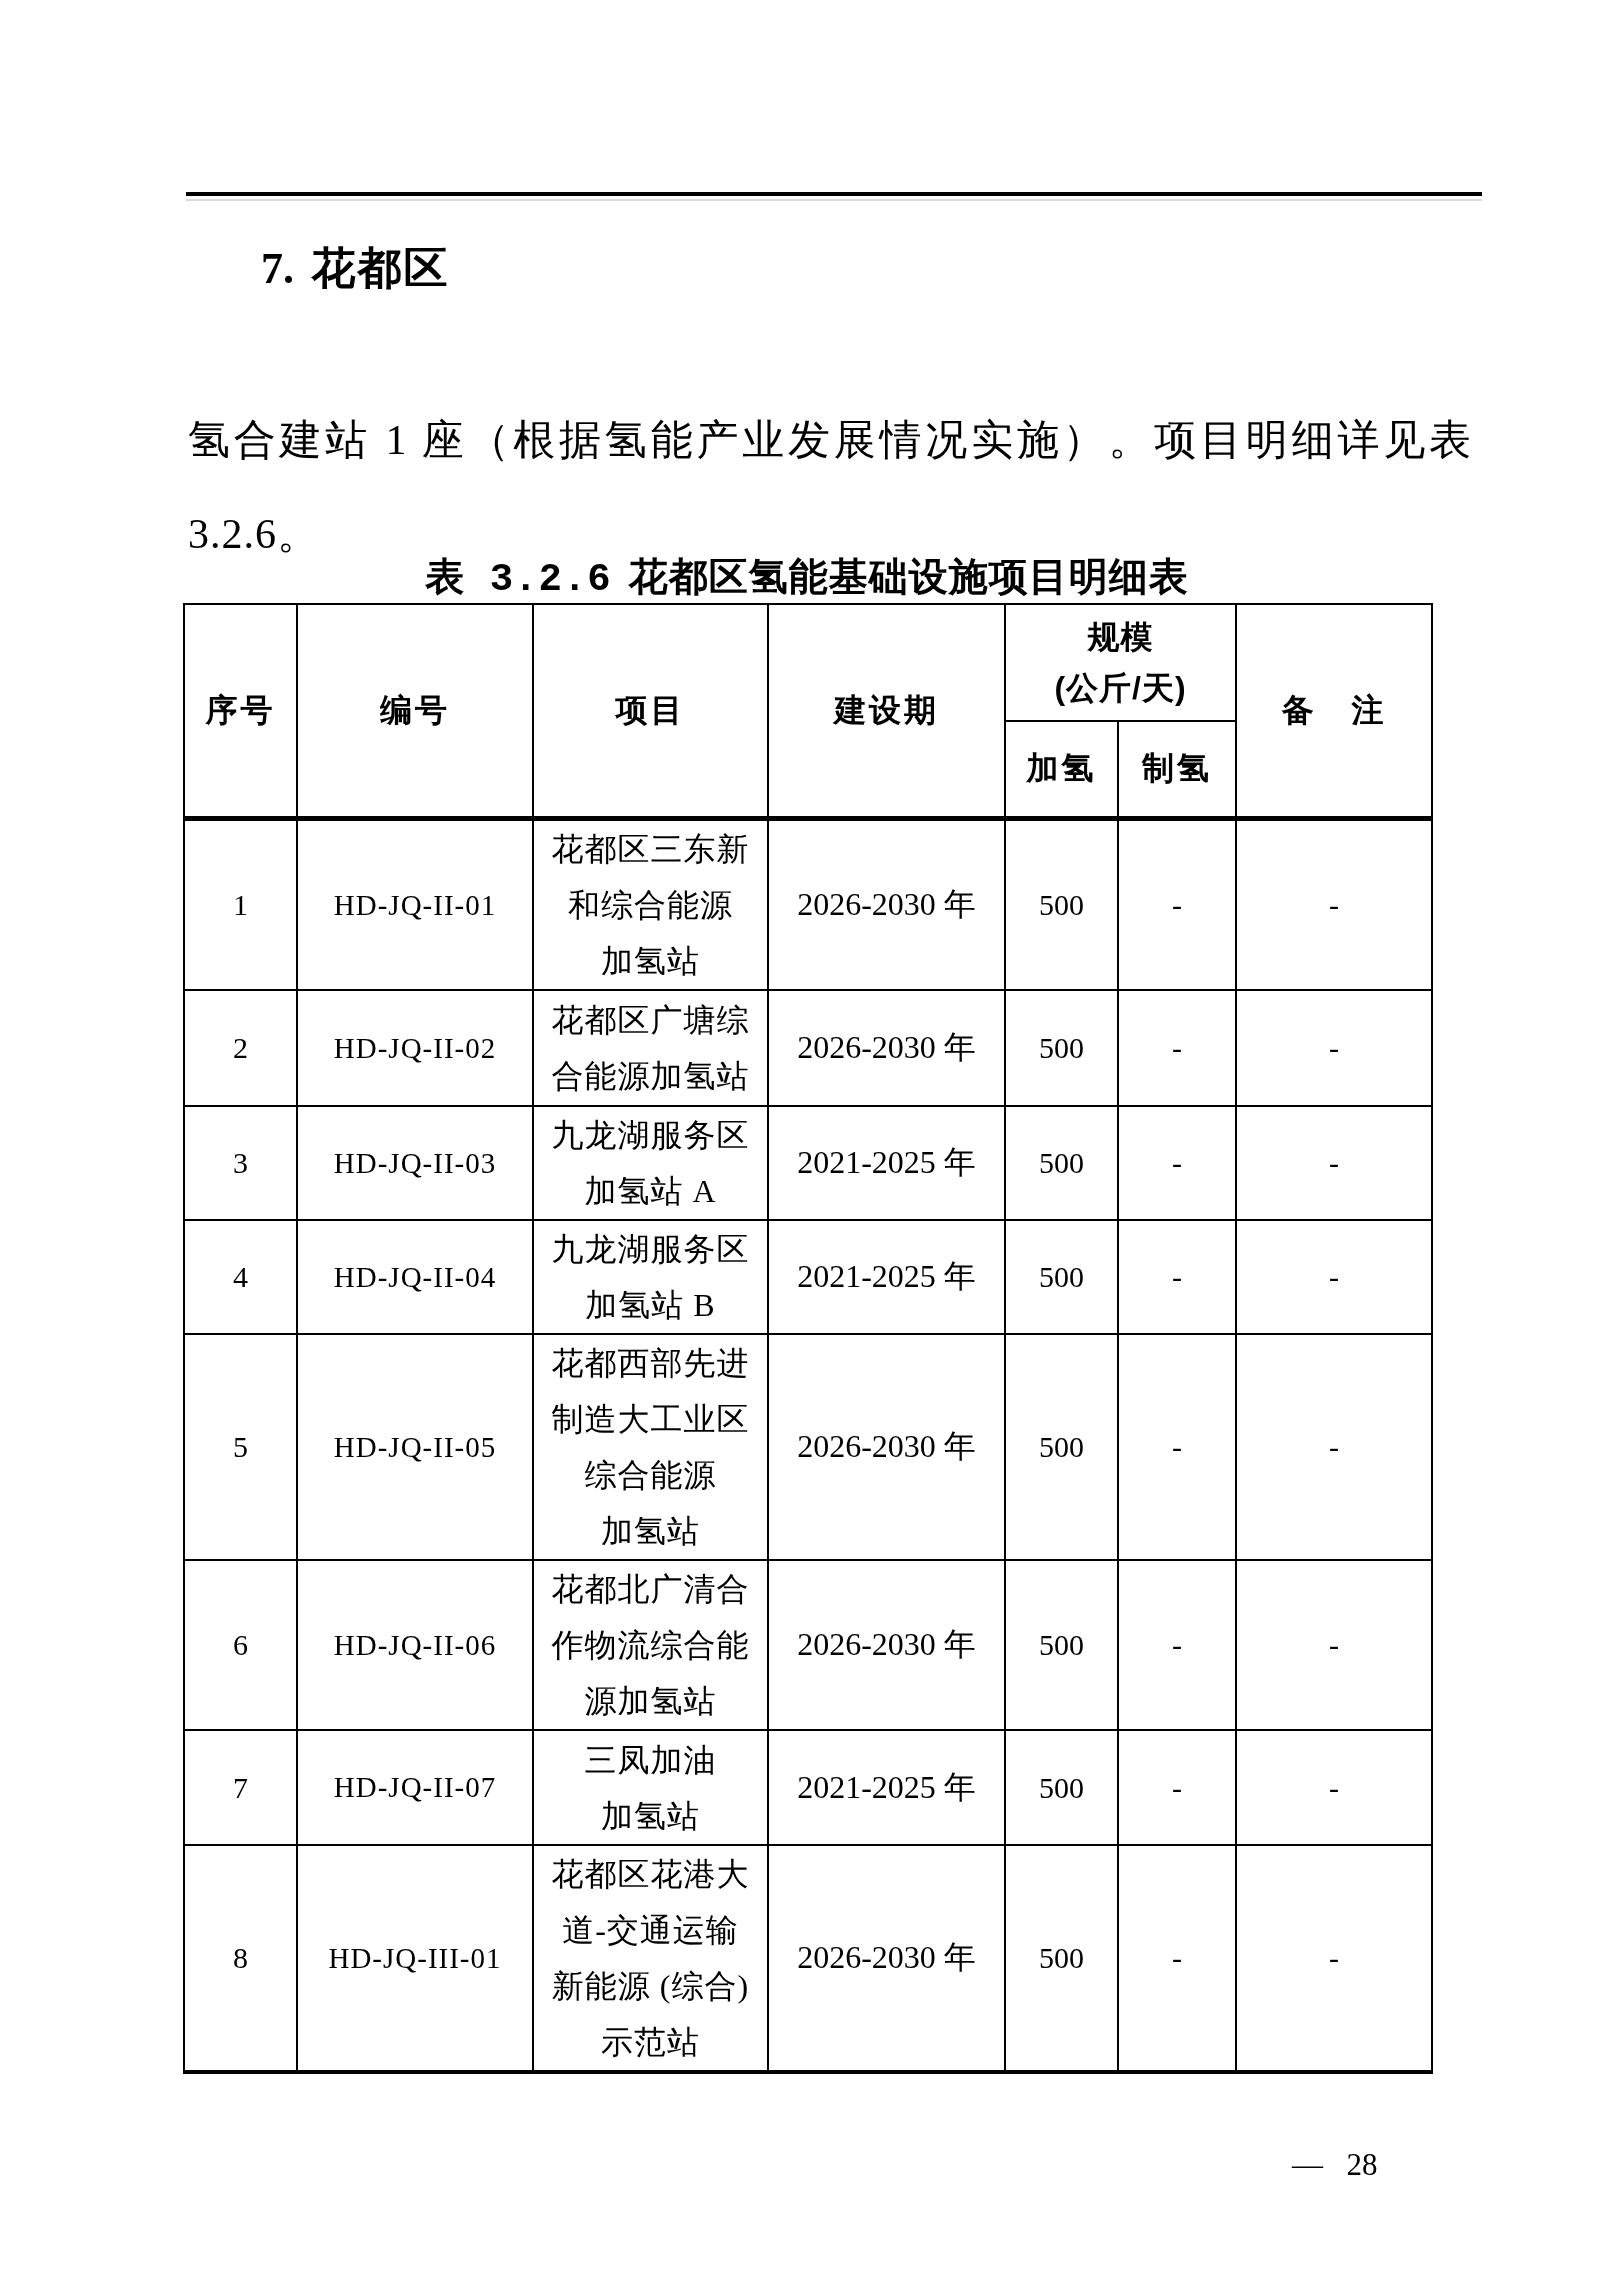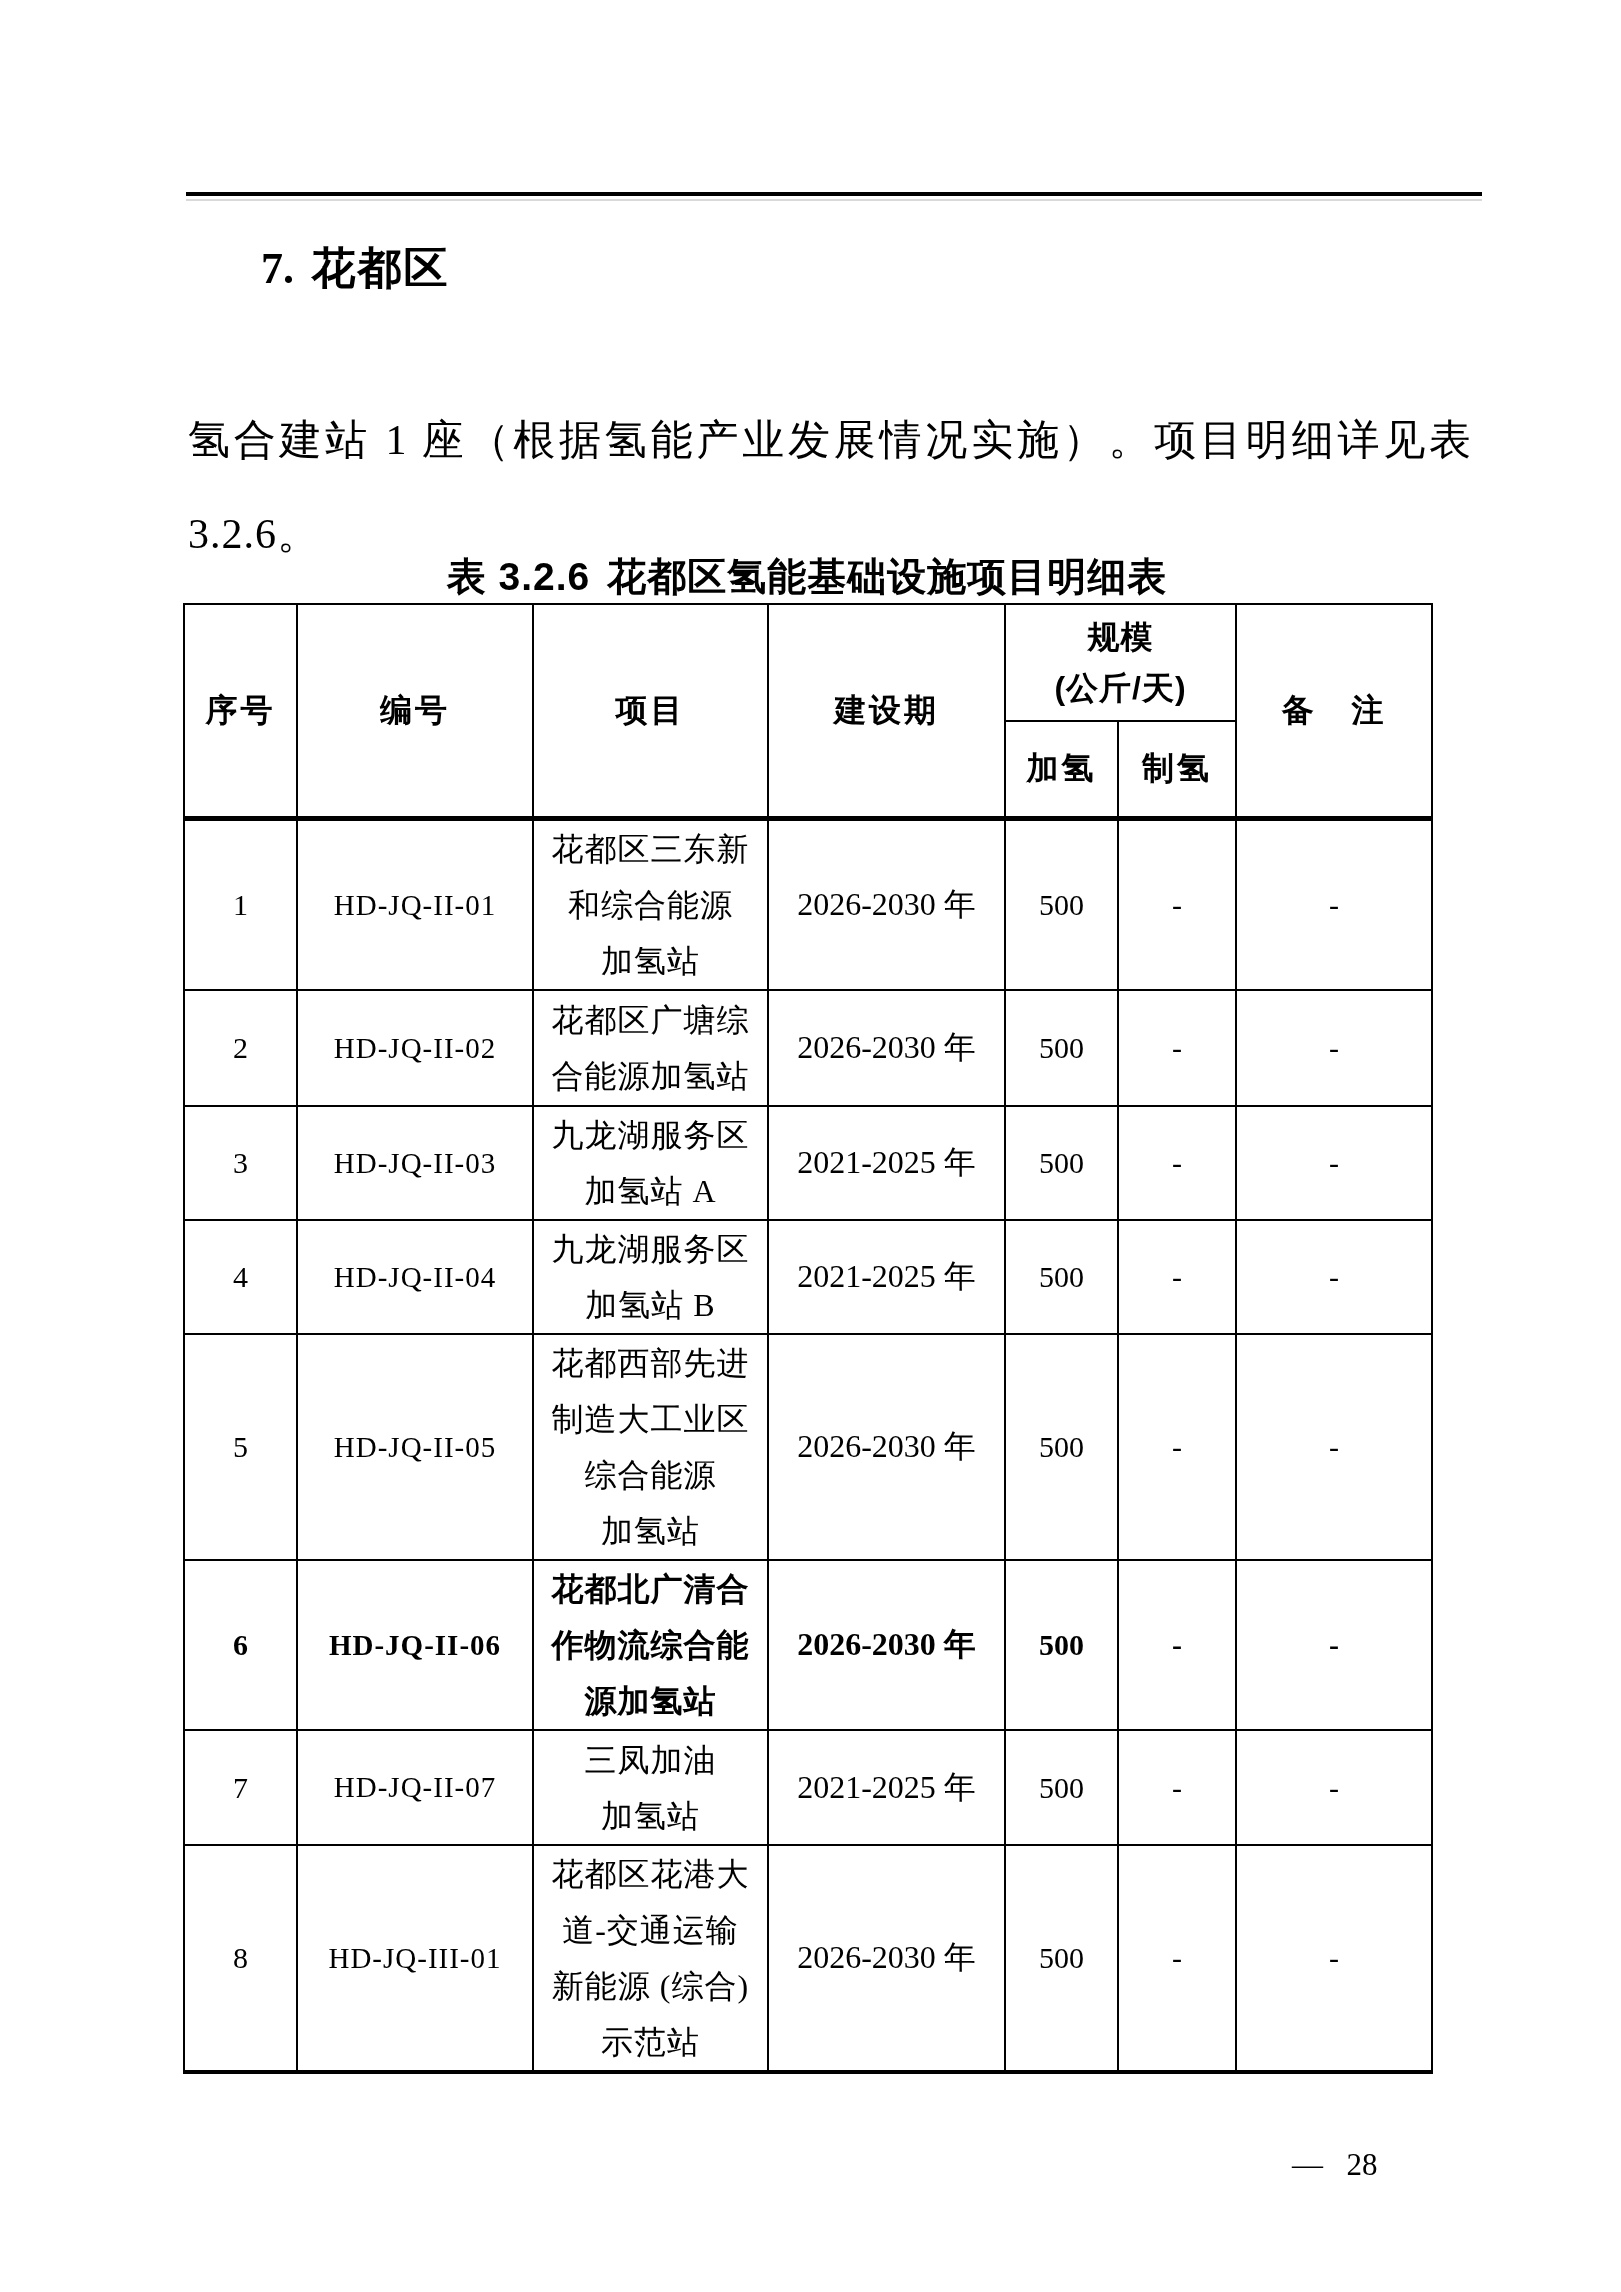--- a/index.html
+++ b/index.html
@@ -58,7 +58,7 @@
     font-family:"Liberation Sans","DejaVu Sans",sans-serif;
     letter-spacing:1px;
   }
-  .table-caption .cap-label{margin-right:17px;font-family:Liberation Sans, sans-serif;text-align:right;}
+  .table-caption .cap-label{margin-right:17px;font-family:Liberation Mono, monospace;text-align:right;}
   
   table.detail{
     position:absolute;top:603px;left:183px;

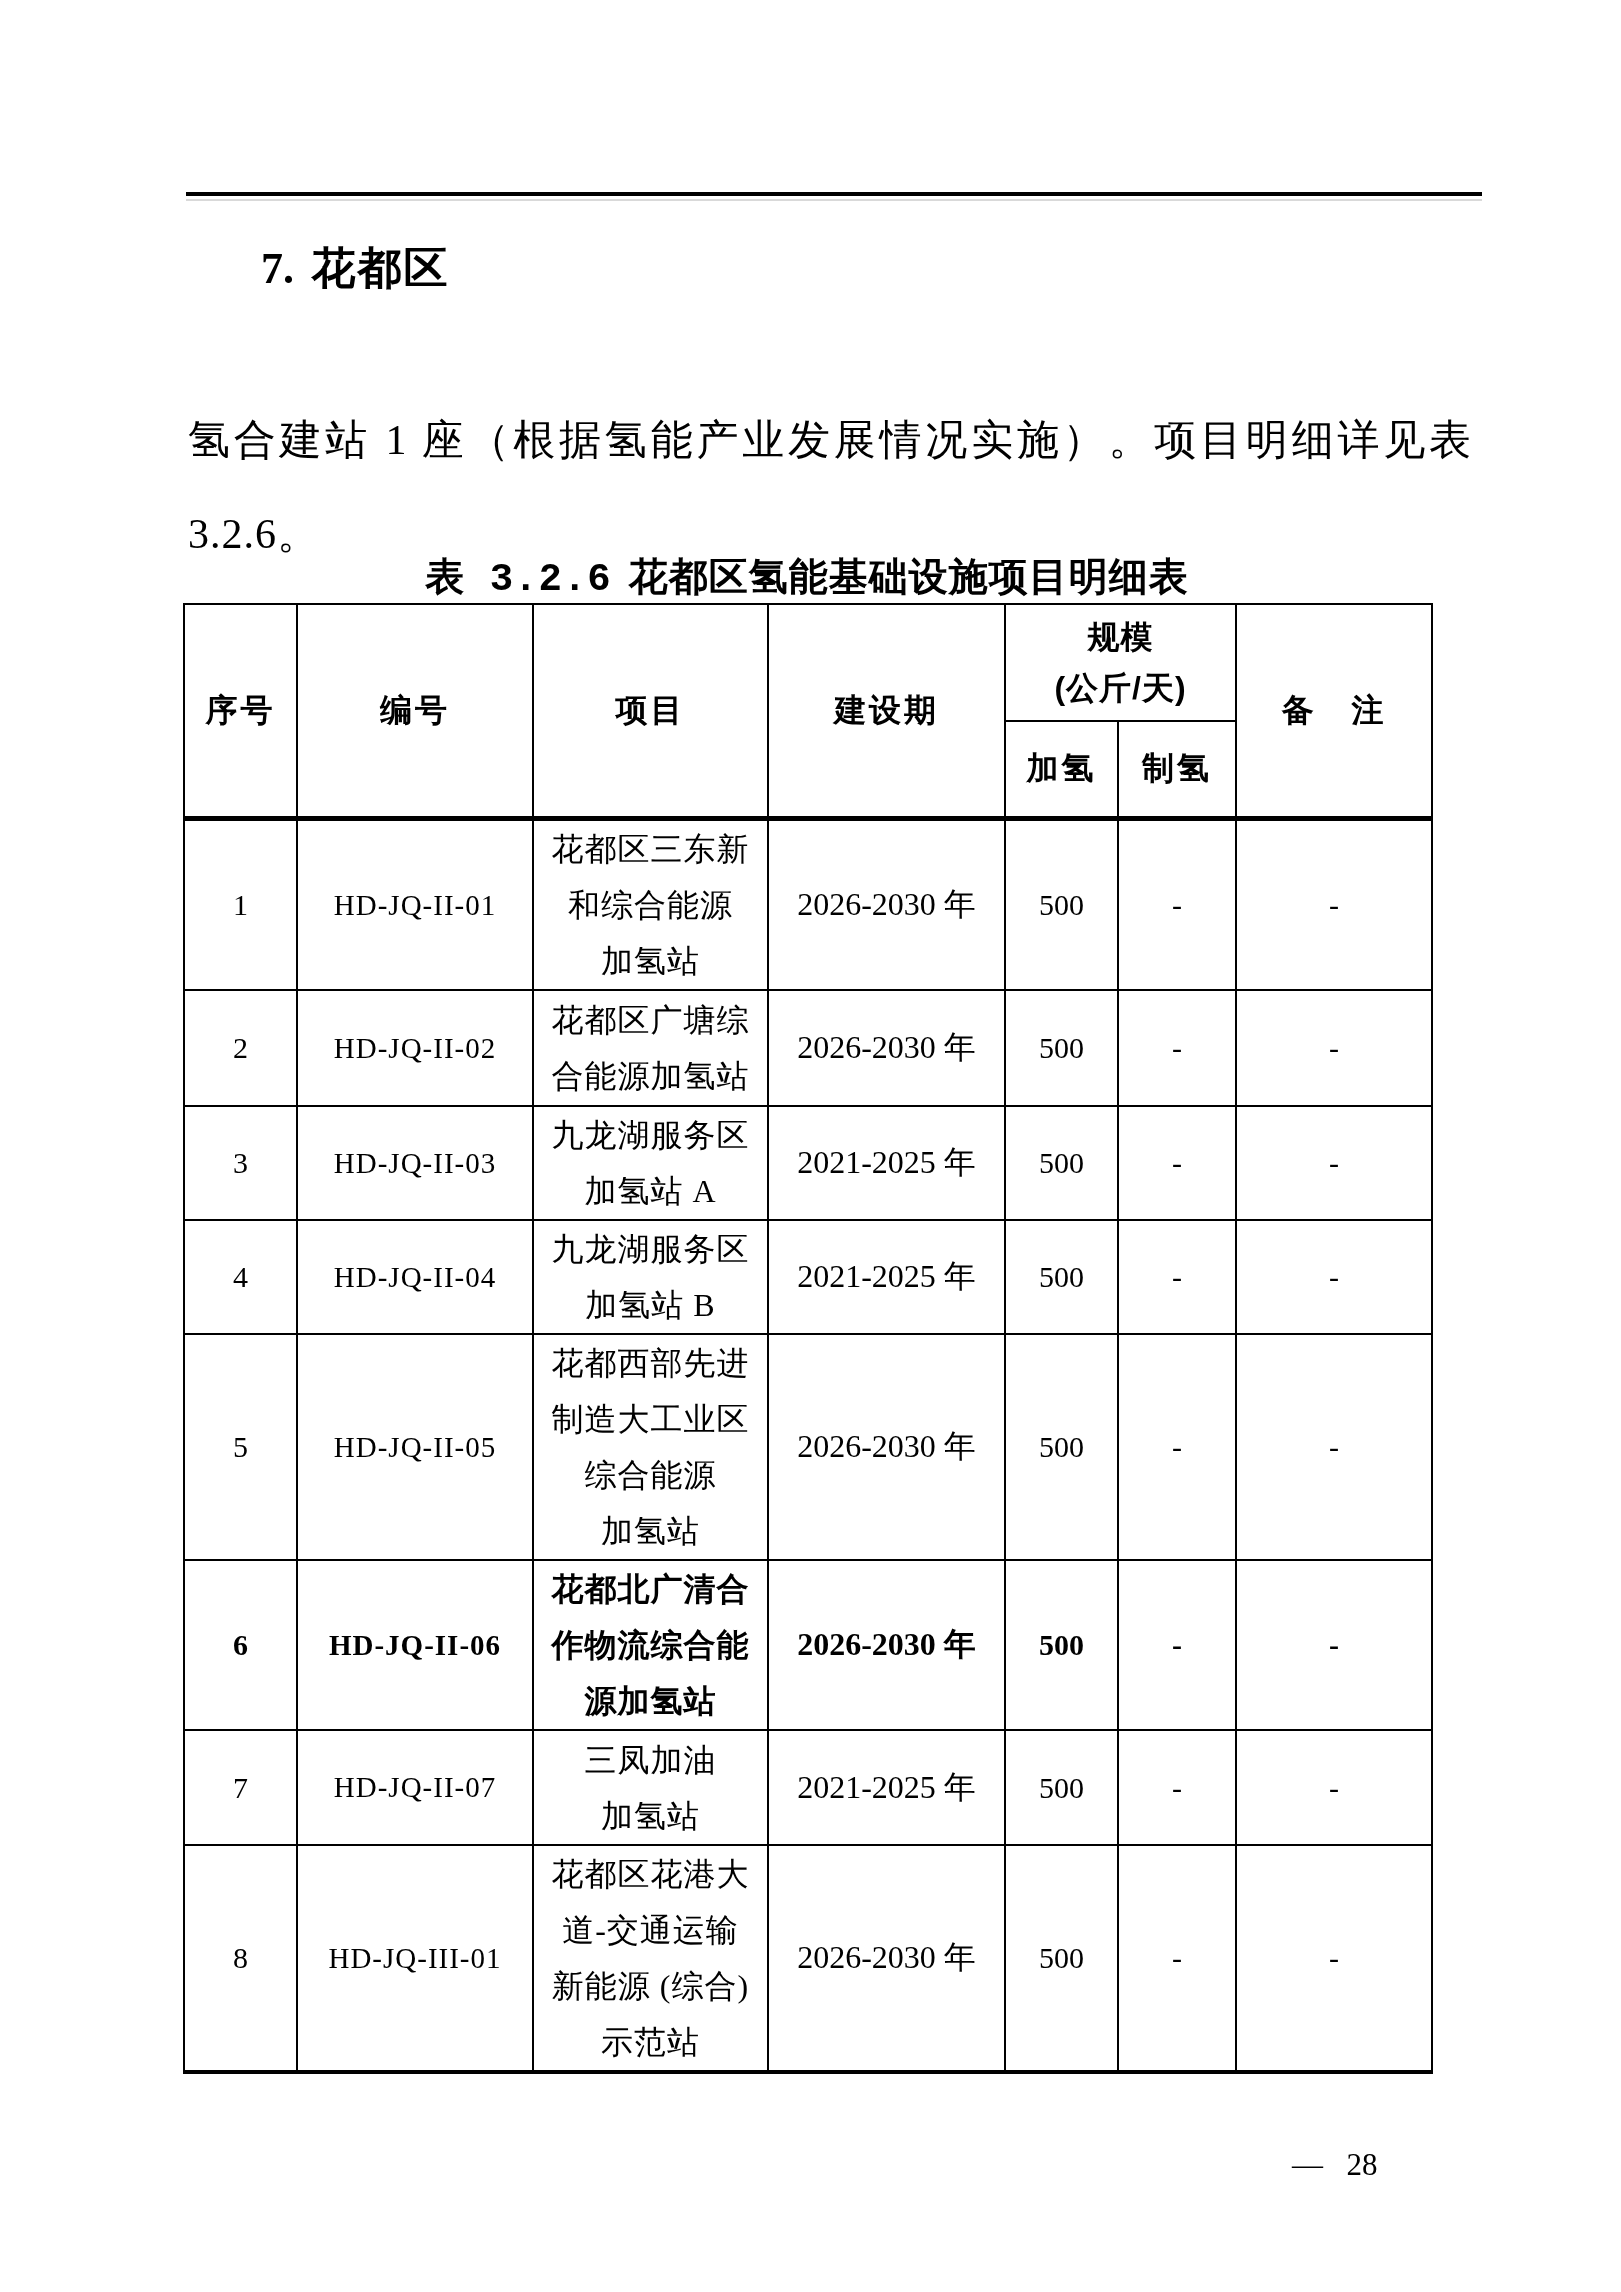--- a/index.html
+++ b/index.html
@@ -102,7 +102,7 @@
   tbody tr:nth-child(3) td{height:112px;}
   tbody tr:nth-child(4) td{height:109px;}
   tbody tr:nth-child(5) td{height:217px;}
-  tbody tr:nth-child(6) td{height:163px;font-weight:bold;}
+  tbody tr:nth-child(6) td{height:163px;}
   tbody tr:nth-child(7) td{height:113px;}
   tbody tr:nth-child(8) td{height:219px;}
   

